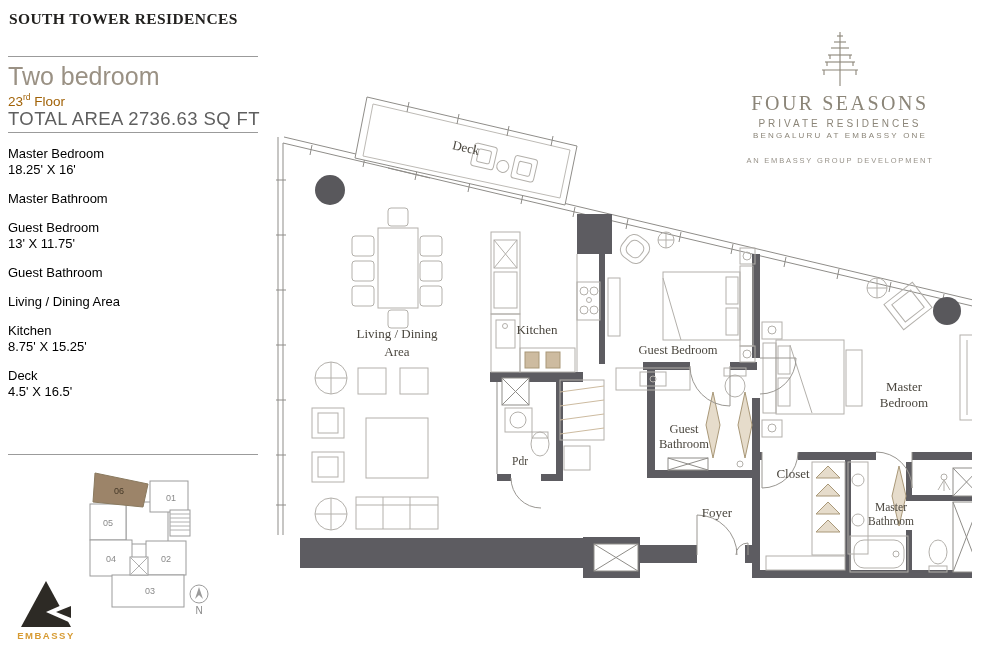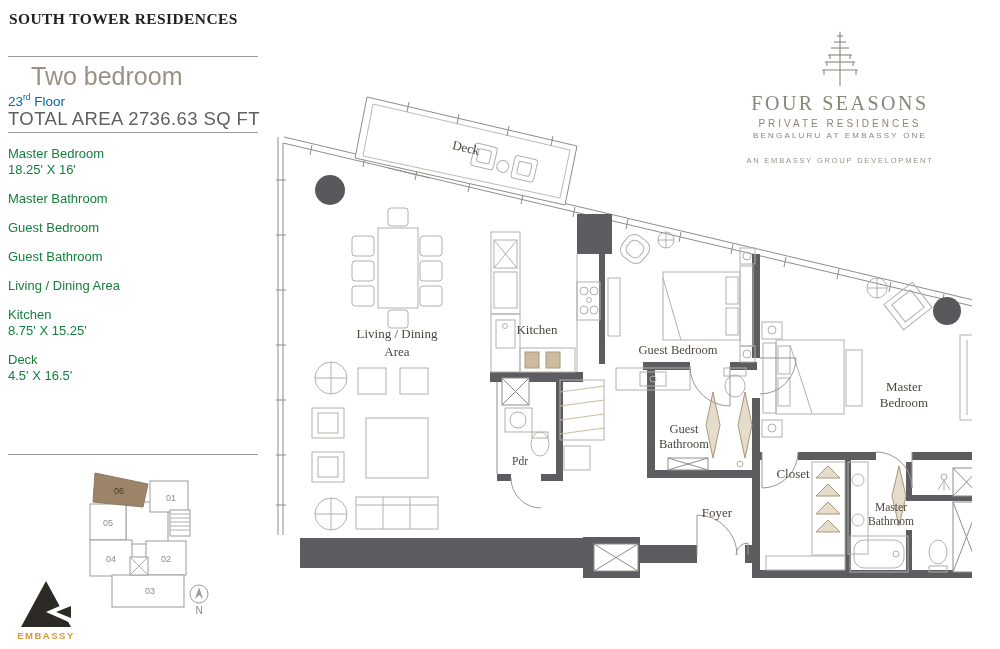--- a/index.html
+++ b/index.html
@@ -10,7 +10,7 @@
   #hdr{left:9px;top:10px;font-family:"Liberation Serif",serif;font-size:15.5px;font-weight:700;
        letter-spacing:.4px;color:#22211f;}
   .rule{height:1px;background:#9b9b9b;width:250px;left:8px;}
-  #unitType{left:8px;top:62px;font-size:25px;color:#9a9184;margin-left:23px;}
+  #unitType{left:8px;top:62px;font-size:25px;color:#9a9184;}
   #floorLine{left:8px;top:92px;font-size:13.5px;color:#0369a1;}
   #floorLine sup{font-size:8.5px;}
   #totalArea{left:8px;top:108px;font-size:18.5px;color:#5f5f5f;letter-spacing:.4px;}

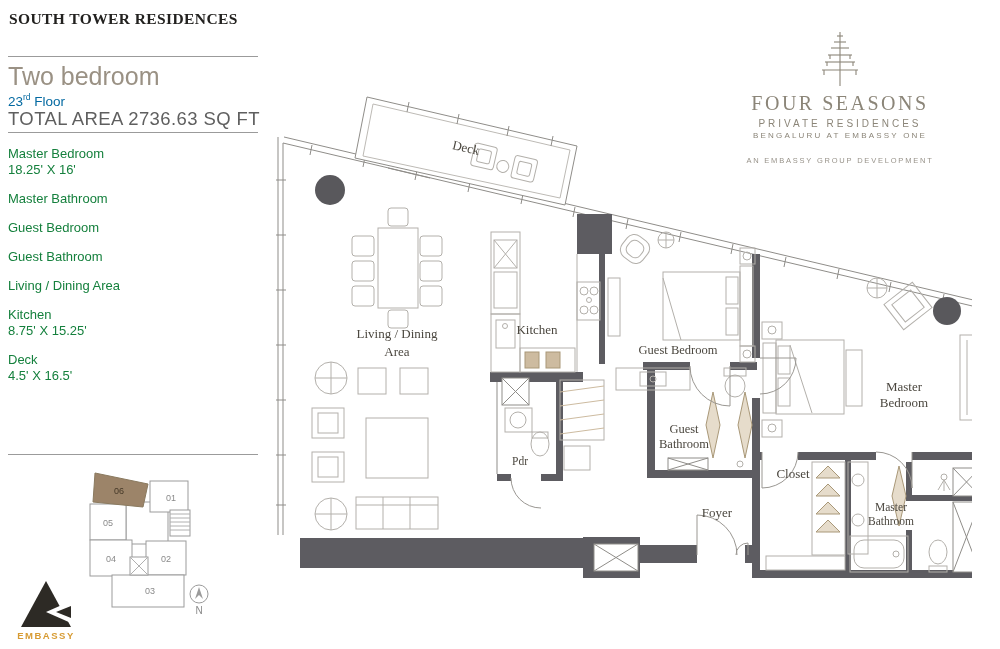--- a/index.html
+++ b/index.html
@@ -11,7 +11,7 @@
        letter-spacing:.4px;color:#22211f;}
   .rule{height:1px;background:#9b9b9b;width:250px;left:8px;}
   #unitType{left:8px;top:62px;font-size:25px;color:#9a9184;}
-  #floorLine{left:8px;top:92px;font-size:13.5px;color:#0369a1;}
+  #floorLine{left:8px;top:92px;font-size:13.5px;color:#a16207;}
   #floorLine sup{font-size:8.5px;}
   #totalArea{left:8px;top:108px;font-size:18.5px;color:#5f5f5f;letter-spacing:.4px;}
   #roomList{left:8px;top:146px;width:240px;}

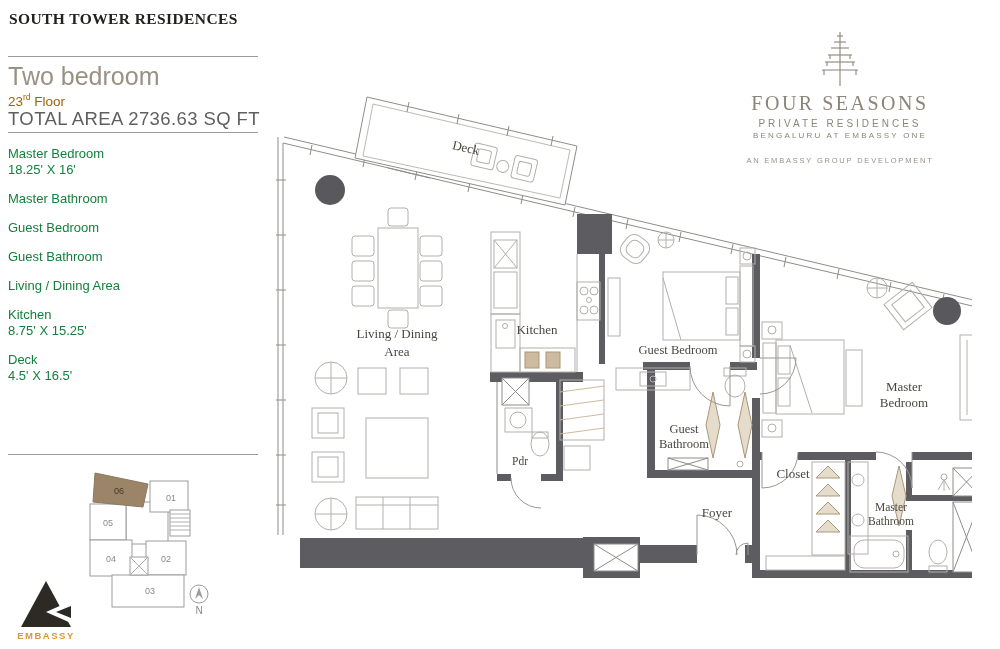--- a/index.html
+++ b/index.html
@@ -15,7 +15,7 @@
   #floorLine sup{font-size:8.5px;}
   #totalArea{left:8px;top:108px;font-size:18.5px;color:#5f5f5f;letter-spacing:.4px;}
   #roomList{left:8px;top:146px;width:240px;}
-  .roomItem{margin-bottom:13px;color:#15803d;font-size:13px;line-height:16px;}
+  .roomItem{margin-bottom:13px;color:#000000;font-size:13px;line-height:16px;}
   
   #brand{left:738px;top:28px;width:204px;text-align:center;color:#8b8578;}
   #brandName{font-family:"Liberation Serif",serif;font-size:20px;letter-spacing:2.5px;margin-top:0;}

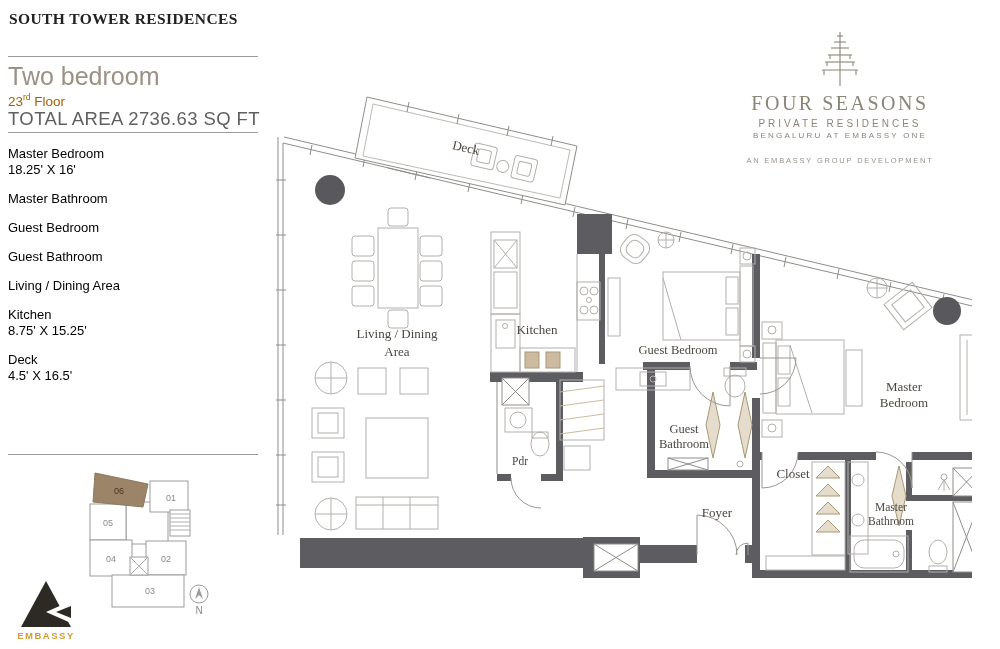--- a/index.html
+++ b/index.html
@@ -48,6 +48,7 @@
       </div>
     <div class="roomItem">
         <div>Guest Bedroom</div>
+        <div>13' X 11.75'</div>
       </div>
     <div class="roomItem">
         <div>Guest Bathroom</div>

